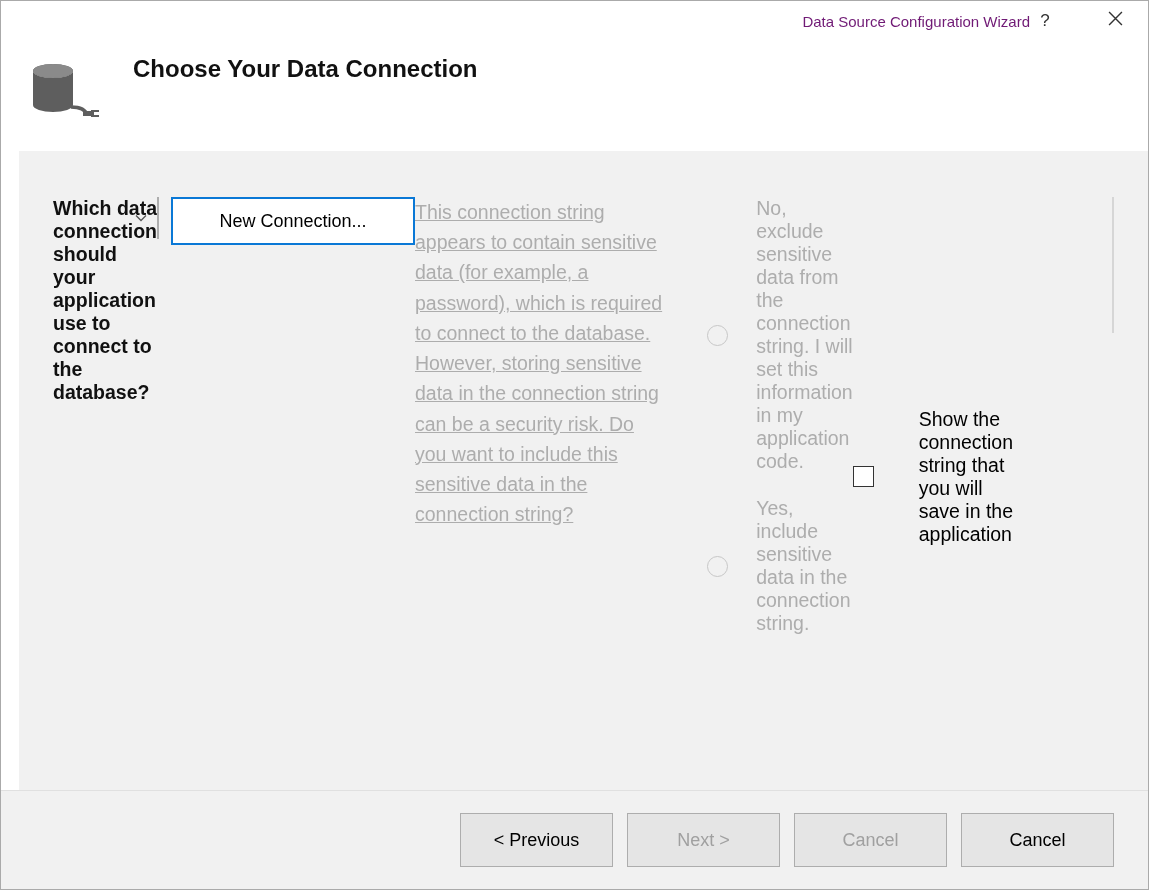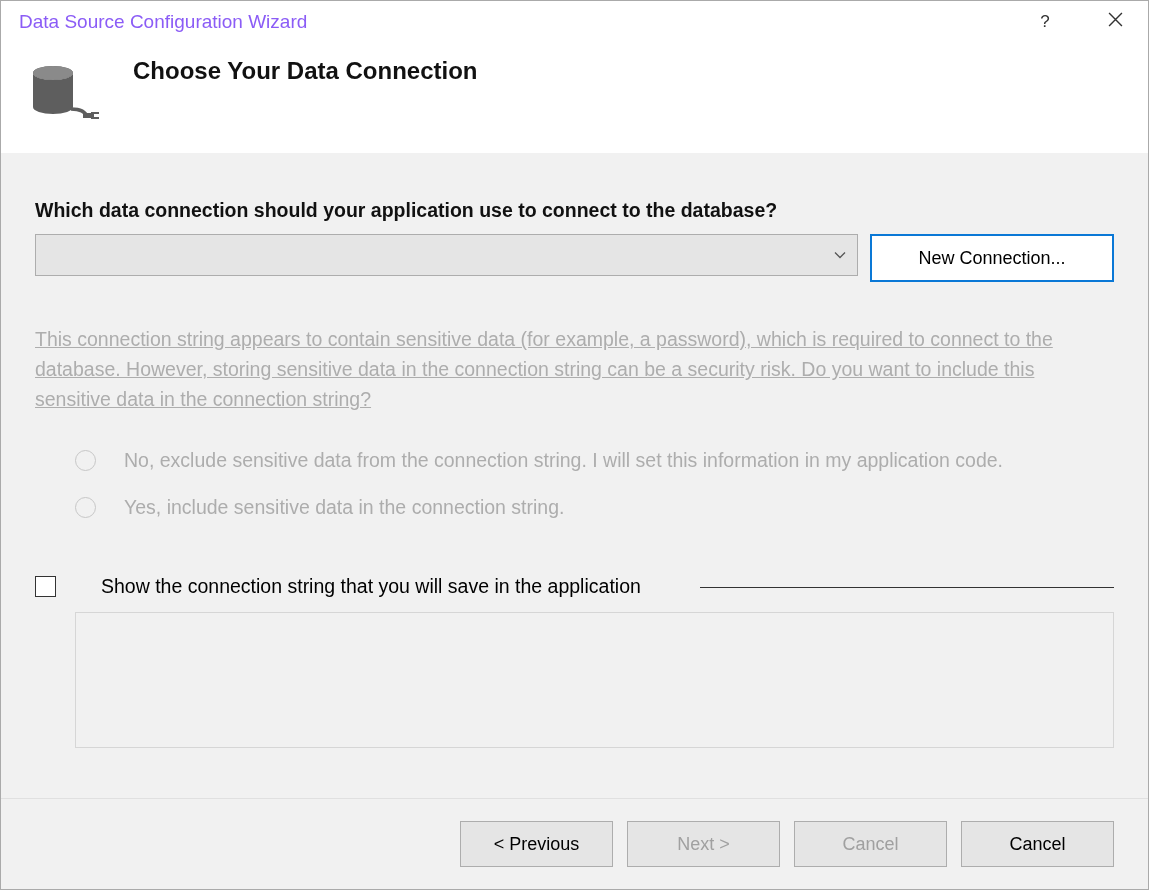--- a/index.html
+++ b/index.html
@@ -24,9 +24,10 @@
       background: #fff;
     }
     .titlebar-title {
-      font-size: 19px;
-      color: #8b5cf6;
-      flex: 1;
+      font-size: 15px;
+      color: #701a75;
+      flex: 1;
+      text-align: right;
     }
     .titlebar-controls {
       display: flex;

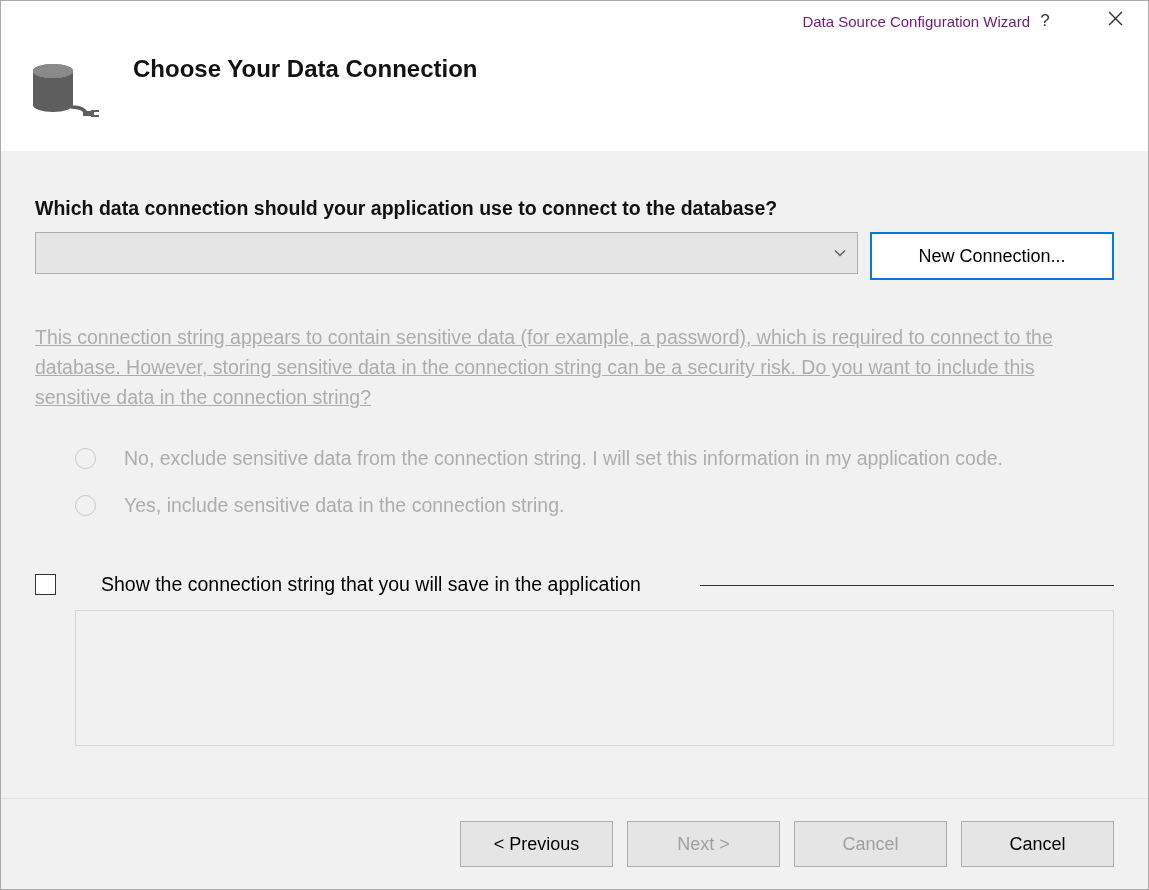--- a/index.html
+++ b/index.html
@@ -70,7 +70,8 @@
       background: #f1f1f1;
       padding: 46px 34px 20px 34px;
       display: flex;
-      flex-direction: column;
+      flex-direction: row;
+      margin-left: 18px;
     }
     .question {
       font-size: 19.5px;

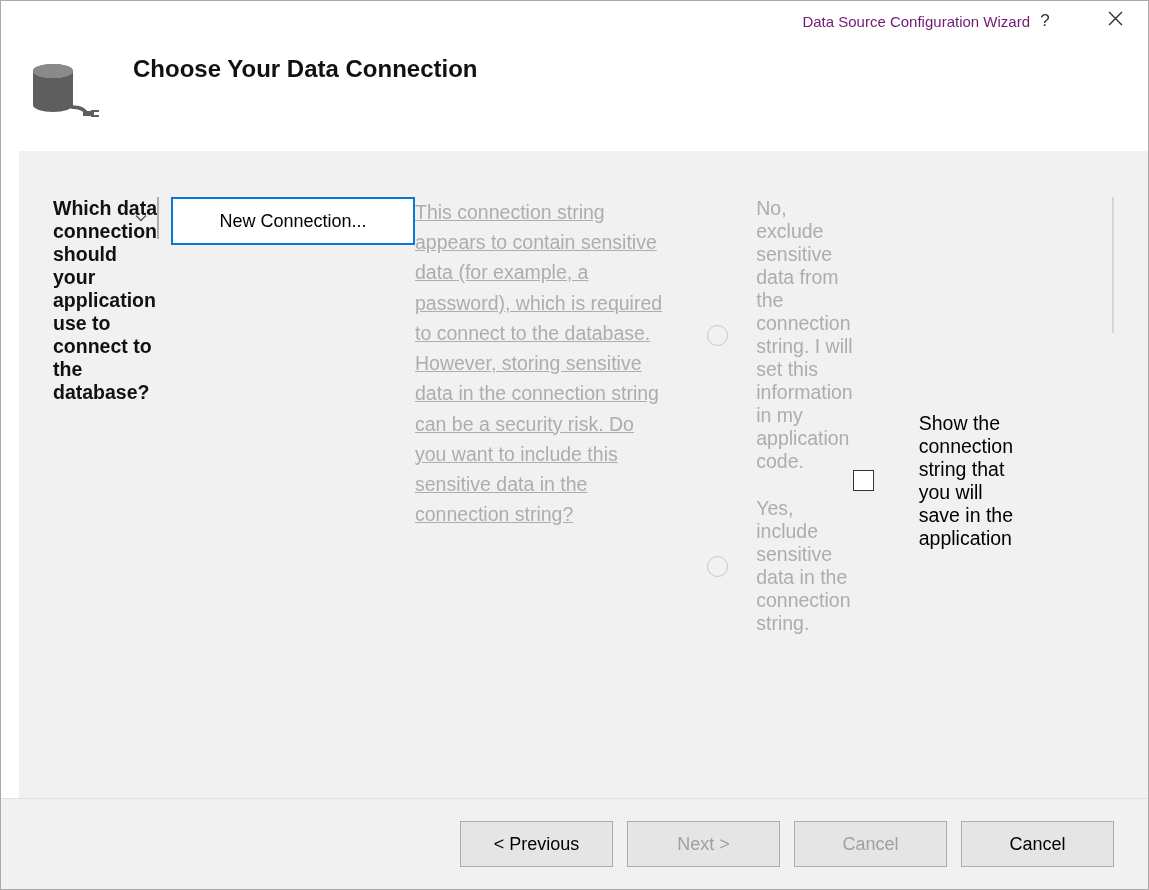--- a/index.html
+++ b/index.html
@@ -181,7 +181,7 @@
     }
     .wiz-btn {
       width: 153px;
-      height: 46px;
+      height: 54px;
       border: 1px solid #adadad;
       background: #e5e5e5;
       font-size: 18px;

